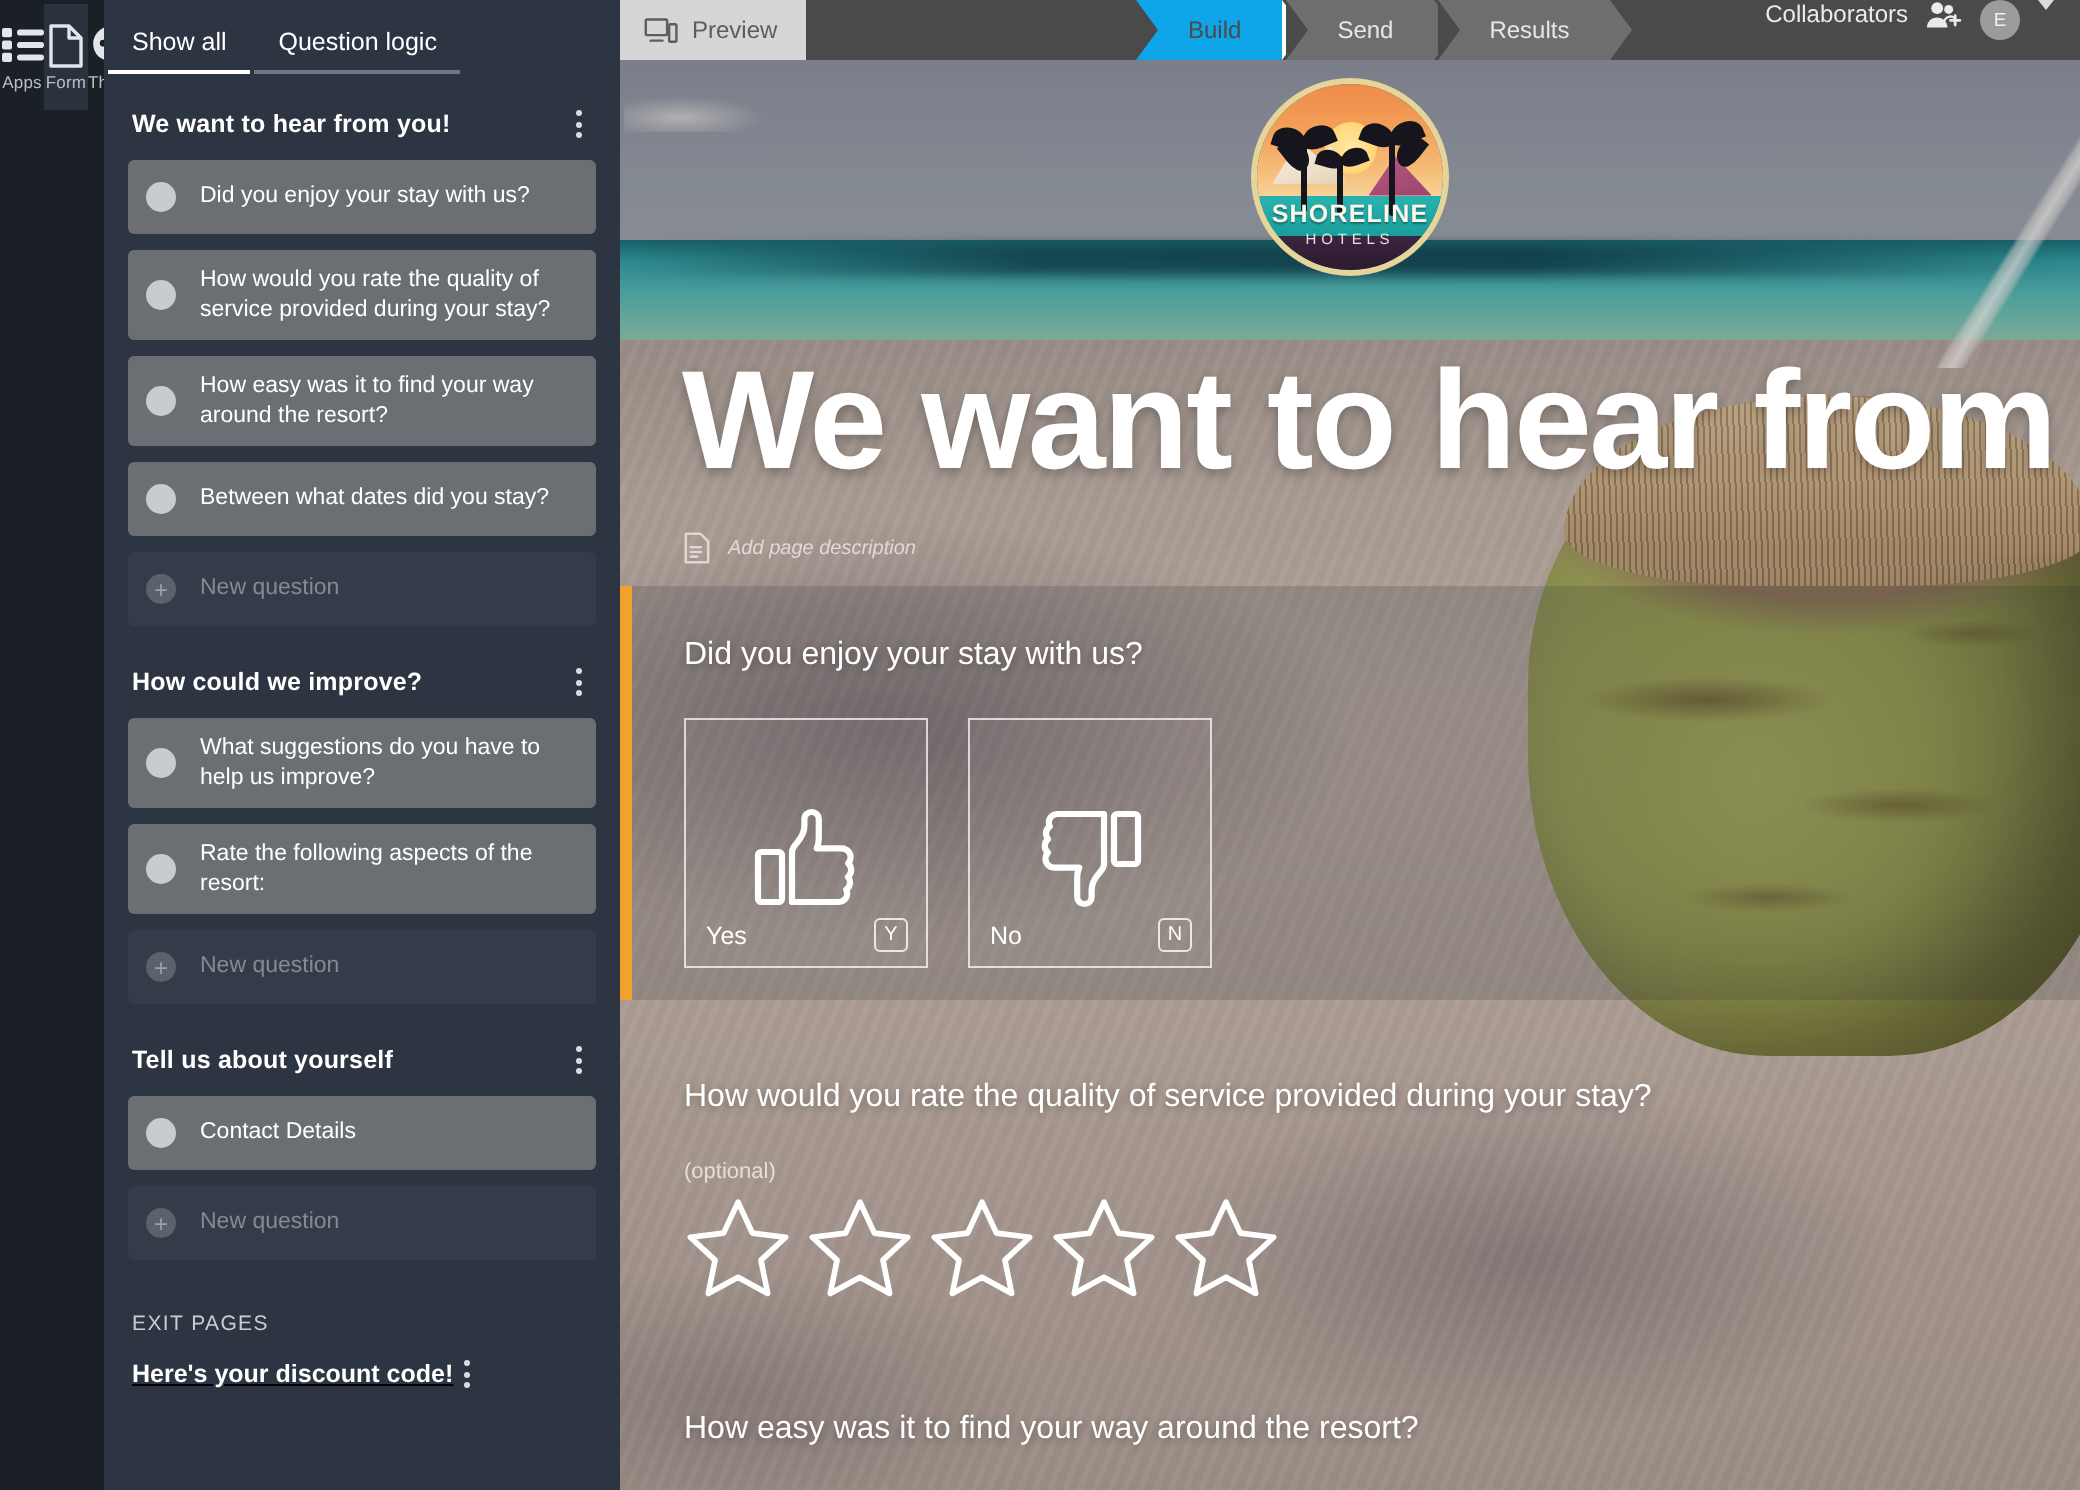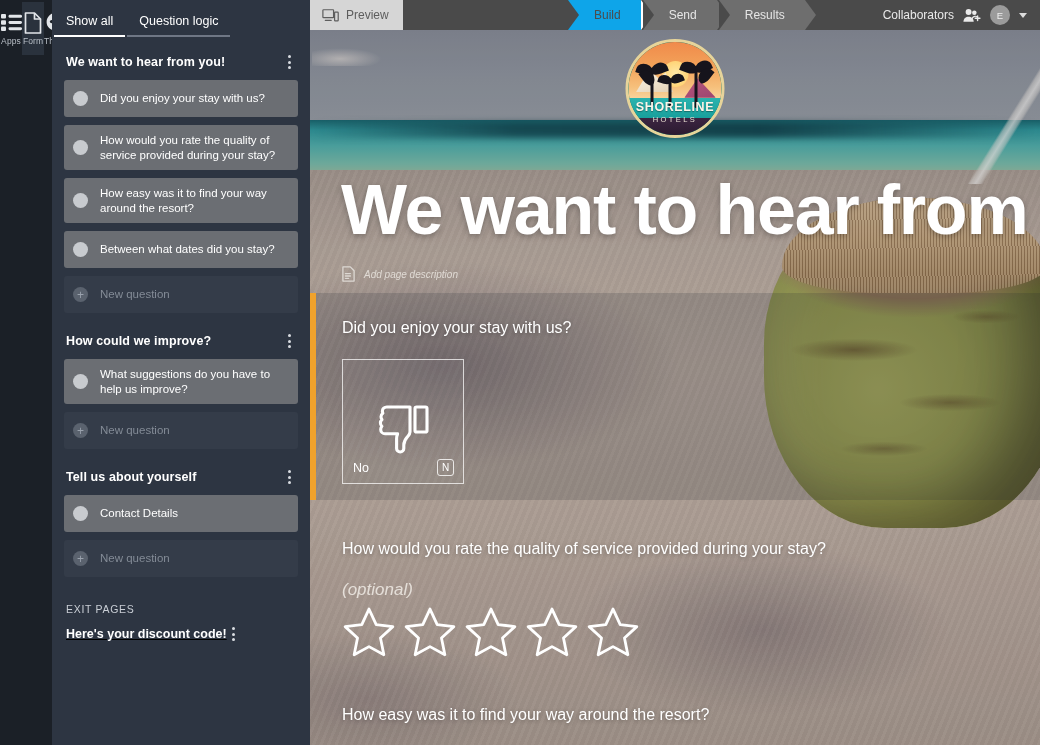--- a/index.html
+++ b/index.html
@@ -168,7 +168,7 @@
   .crumb.active { background: #0ea5e9; color: #4c4c4c; font-weight: normal; }
   .crumb.active::after { border-left-color: #ffffff; }
   .topbar-right {
-    margin-left: auto; display: flex; align-items: center;
+    margin-left: auto; display: flex; align-items: flex-start;
     gap: 9px; padding-right: 13px;
   }
   .collab-text { font-size: 12px; color: #eaeaea; cursor: pointer; }

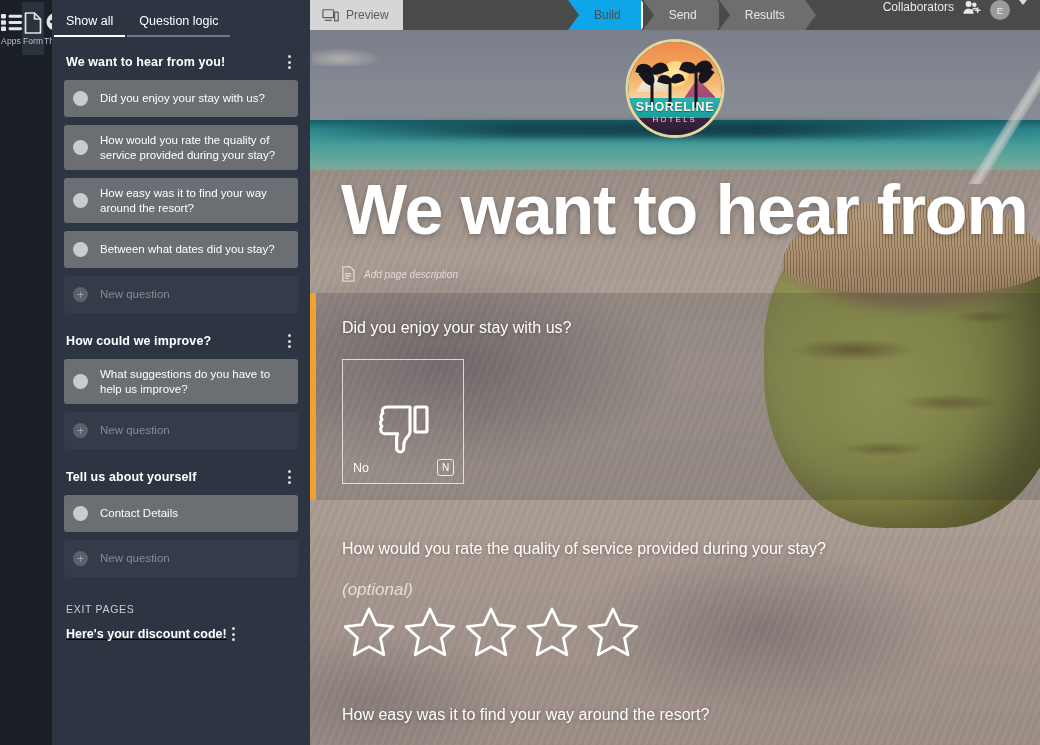--- a/index.html
+++ b/index.html
@@ -512,6 +512,10 @@
         <div class="q-card">
           <span class="q-bullet"></span>
           <span class="q-text">What suggestions do you have to help us improve?</span>
+        </div>
+        <div class="q-card">
+          <span class="q-bullet"></span>
+          <span class="q-text">Rate the following aspects of the resort:</span>
         </div>
         <div class="q-card empty">
           <span class="q-bullet">+</span>

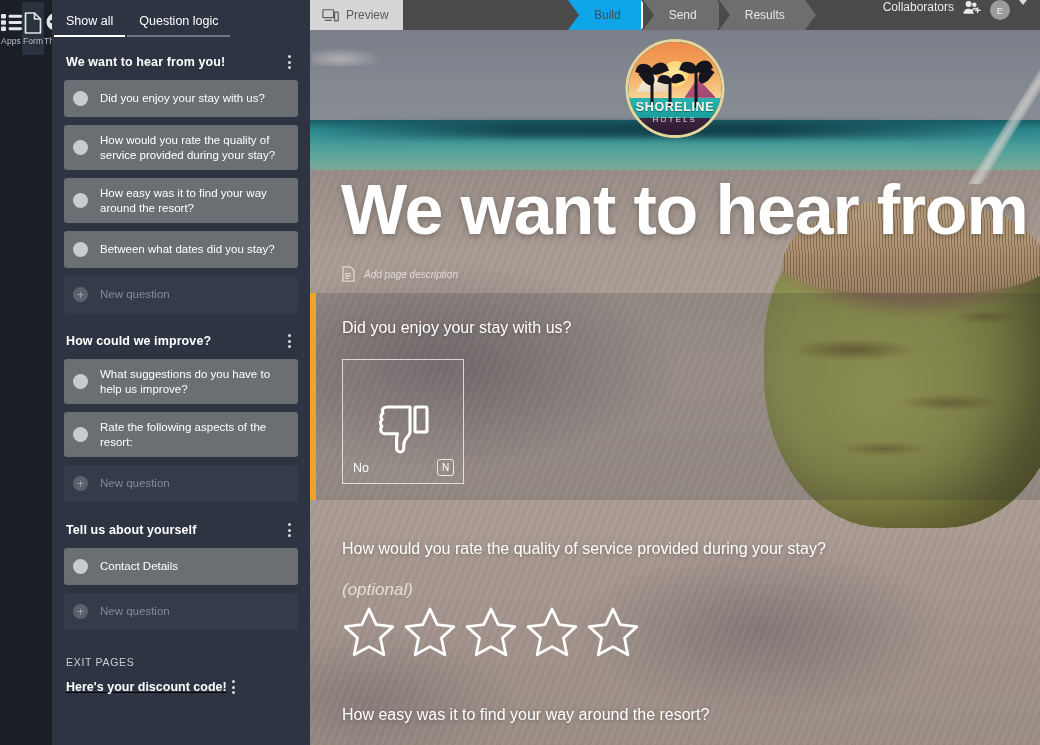--- a/index.html
+++ b/index.html
@@ -621,6 +621,16 @@
       <div class="q-block" style="top:289px;">
         <div class="q-title">Did you enjoy your stay with us?</div>
         <div class="choices">
+          <div class="choice">
+            <span class="thumb">
+              <svg width="52" height="50" viewBox="0 0 52 50" fill="none" stroke="#ffffff" stroke-width="3.1" stroke-linejoin="round">
+                <rect x="2" y="22" width="12" height="25" rx="1.6"></rect>
+                <path d="M19 47V22c0-2 1.4-3.4 2.6-4.8 1.8-2.1 3.6-4.4 3.6-8.2V5.5c0-2 1.6-3.5 3.6-3.5s3.6 1.6 3.6 3.5v9.9c0 1.6-.4 3.3-1 4.8h12.5c2.4 0 4.4 2 4.4 4.4 0 1.2-.5 2.3-1.2 3.1.9.8 1.5 2 1.5 3.3 0 1.4-.6 2.6-1.6 3.4.6.8 1 1.7 1 2.8 0 1.5-.7 2.8-1.9 3.6.3.6.5 1.3.5 2 0 2.4-2 4.2-4.4 4.2H19z"></path>
+              </svg>
+            </span>
+            <span class="c-label">Yes</span>
+            <span class="keycap">Y</span>
+          </div>
           <div class="choice">
             <span class="thumb">
               <svg width="52" height="50" viewBox="0 0 52 50" fill="none" stroke="#ffffff" stroke-width="3.1" stroke-linejoin="round">

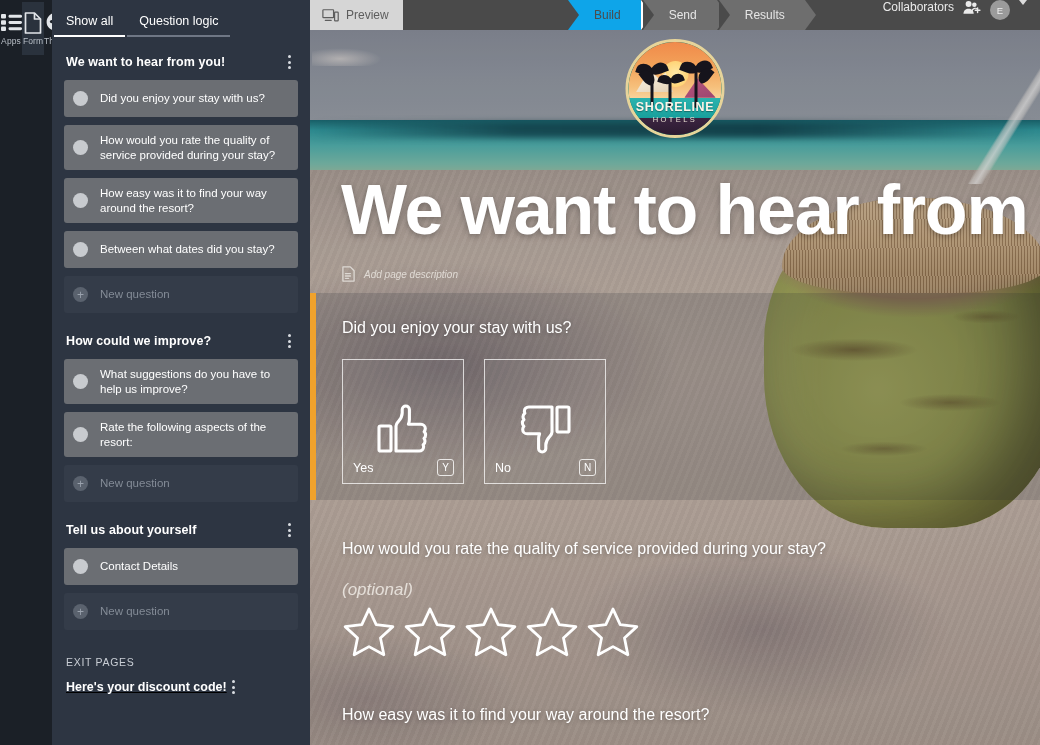--- a/index.html
+++ b/index.html
@@ -370,9 +370,8 @@
   }
 
   .optional {
-    font-size: 17px; color: #ece7e1; opacity: .9;
+    font-size: 11px; color: #ece7e1; opacity: .9;
     margin-top: 22px;
-    font-style: italic;
   }
   .stars { display: flex; gap: 7px; margin-top: 6px; }
   .star { width: 54px; height: 52px; cursor: pointer; }

